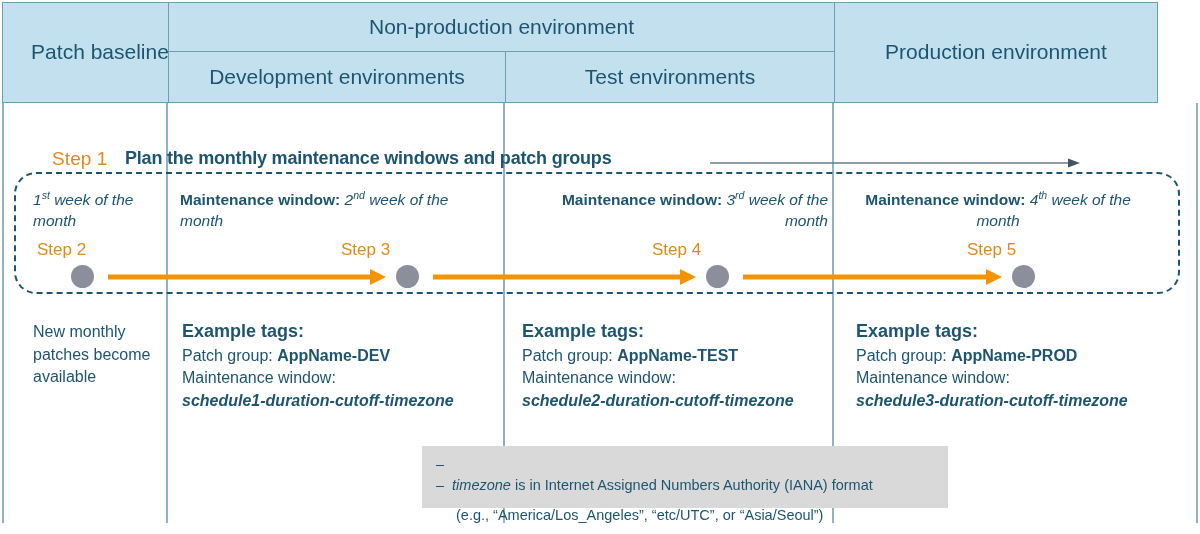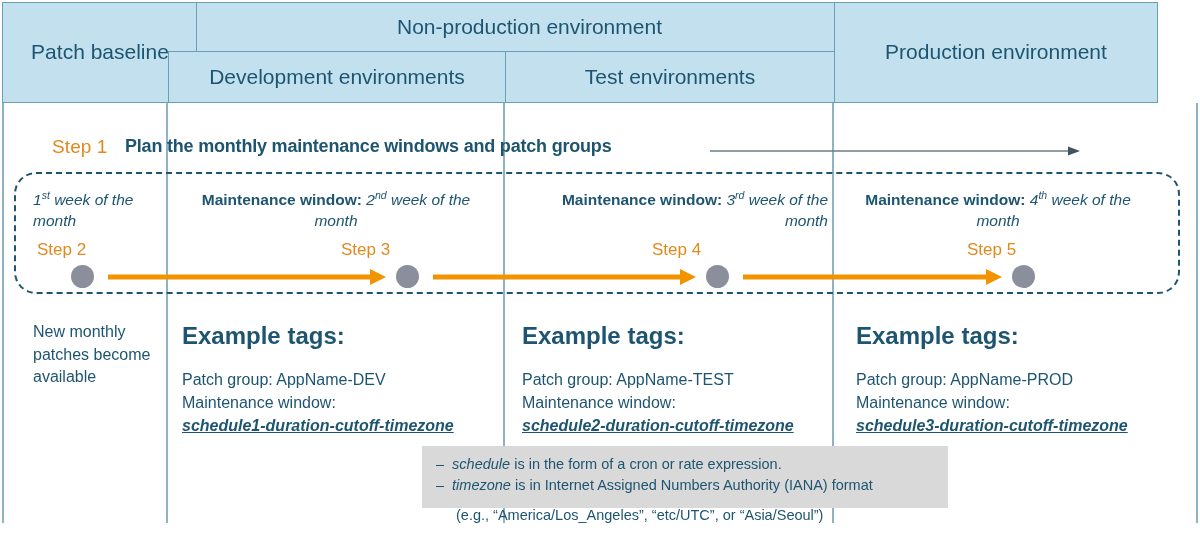--- a/index.html
+++ b/index.html
@@ -29,7 +29,7 @@
     padding:2px 6px;
   }
   .hdr-patch   { left:0;    top:0;   width:196px; height:101px; font-size:21px; }
-  .hdr-nonprod { left:166px; top:0;  width:667px; height:50px;margin-left:28px; }
+  .hdr-nonprod { left:166px; top:0;  width:667px; height:50px; }
   .hdr-dev     { left:166px; top:49px; width:338px; height:52px; }
   .hdr-test    { left:503px; top:49px; width:330px; height:52px; }
   .hdr-prod    { left:832px; top:0;  width:324px; height:101px; }

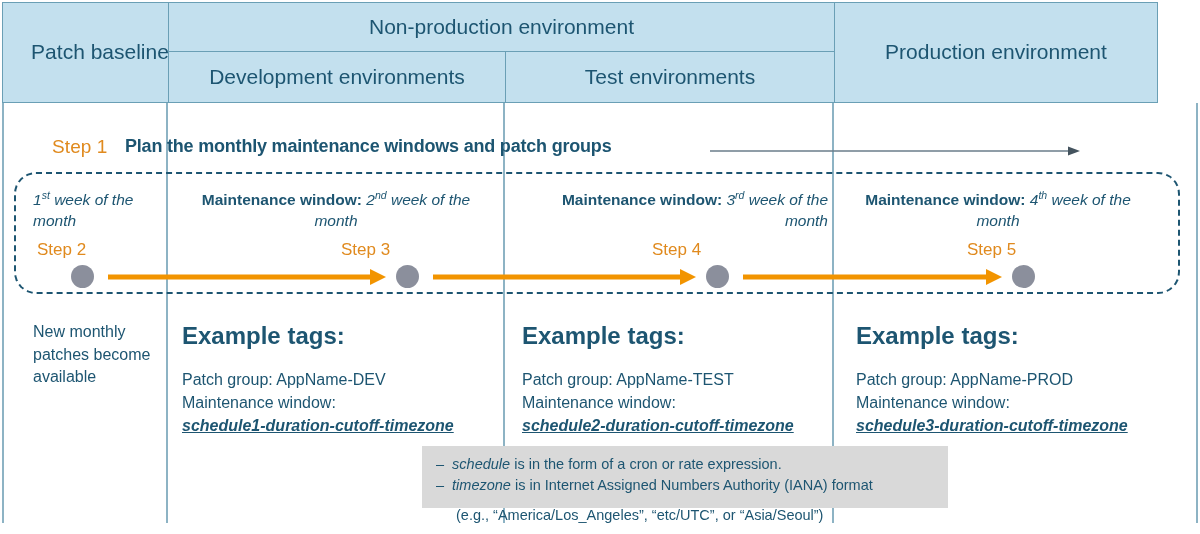--- a/index.html
+++ b/index.html
@@ -45,7 +45,7 @@
   .vrule.edgeR { left:1196px; width:2px; background:#8db3c4; }
 
   
-  .step1-row { position:absolute; left:0; top:136px; width:1200px; height:32px;text-align:center; }
+  .step1-row { position:absolute; left:0; top:148px; width:1200px; height:32px;text-align:center; }
   .step1-label {
     position:absolute; left:52px; top:0;
     font-size:19px; color:#e08a1e; font-weight:400; letter-spacing:0.1px;

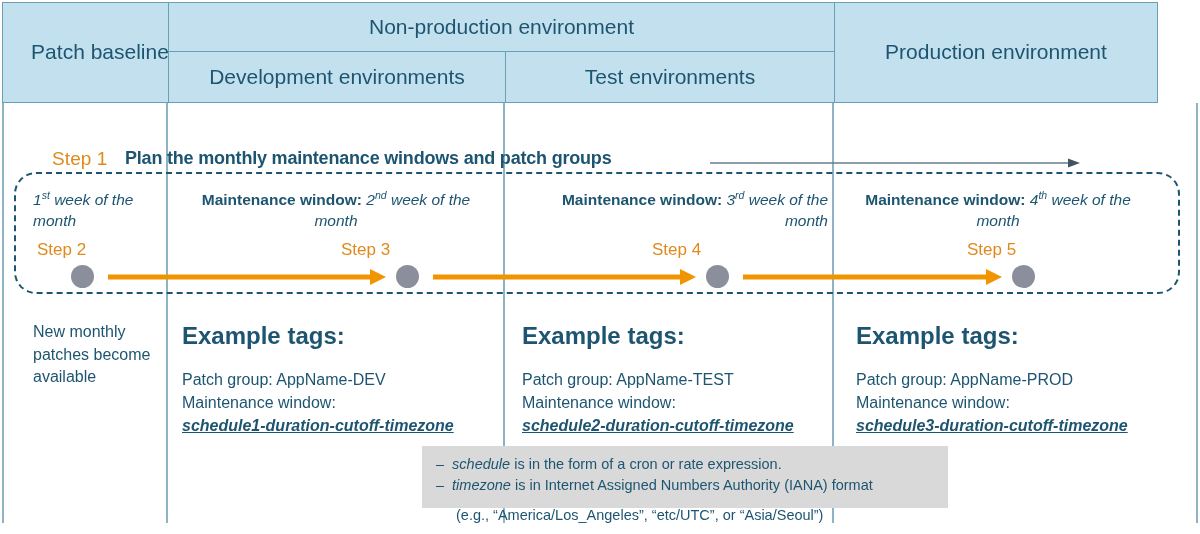--- a/index.html
+++ b/index.html
@@ -70,7 +70,7 @@
   .mw sup { font-size:0.68em; vertical-align:super; }
 
   .mw-1 { left:33px;  top:188px; width:128px; text-align:left; font-style:italic; }
-  .mw-2 { left:180px; top:188px; width:312px; text-align:center; }
+  .mw-2 { left:180px; top:188px; width:312px; text-align:left; }
   .mw-3 { left:518px; top:188px; width:310px; text-align:right; }
   .mw-4 { left:852px; top:188px; width:292px; text-align:center; }
 

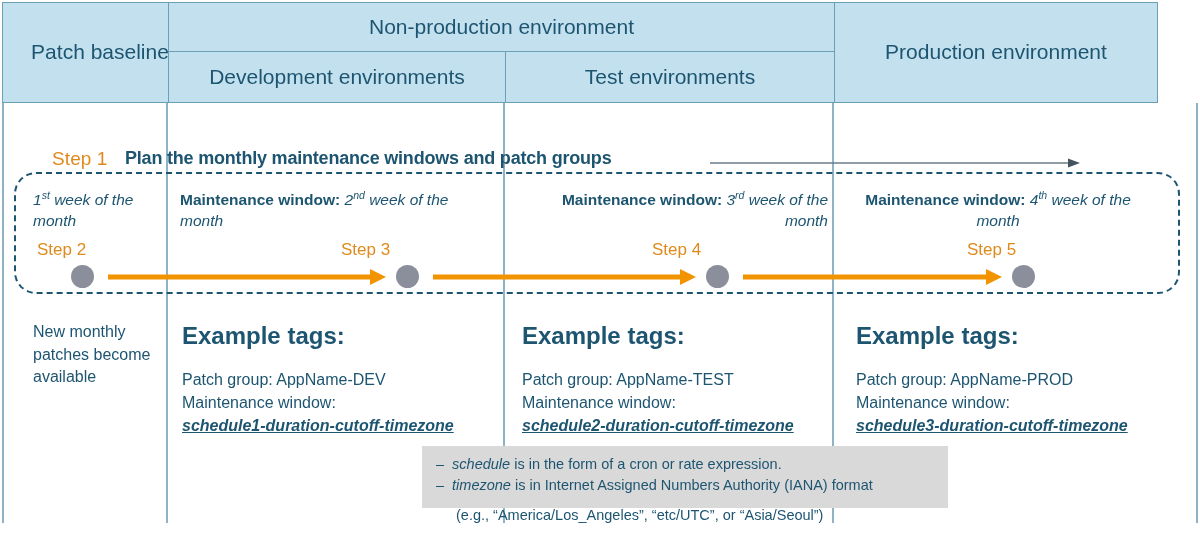--- a/index.html
+++ b/index.html
@@ -103,7 +103,7 @@
     font-size:16px; line-height:1.42; color:#1d5571;
   }
   .tagblock { position:absolute; top:319px; font-size:16px; color:#1d5571; line-height:1.42; }
-  .tagblock .ttl { font-weight:700; font-size:24px; display:block; margin-bottom:16px; }
+  .tagblock .ttl { font-weight:700; font-size:18px; display:block; margin-bottom:0; }
   .tagblock .ln  { display:block; }
   .tagblock .ln b { font-weight:400; }
   .tagblock .sched { font-weight:700; font-style:italic; display:block;text-decoration:underline; }

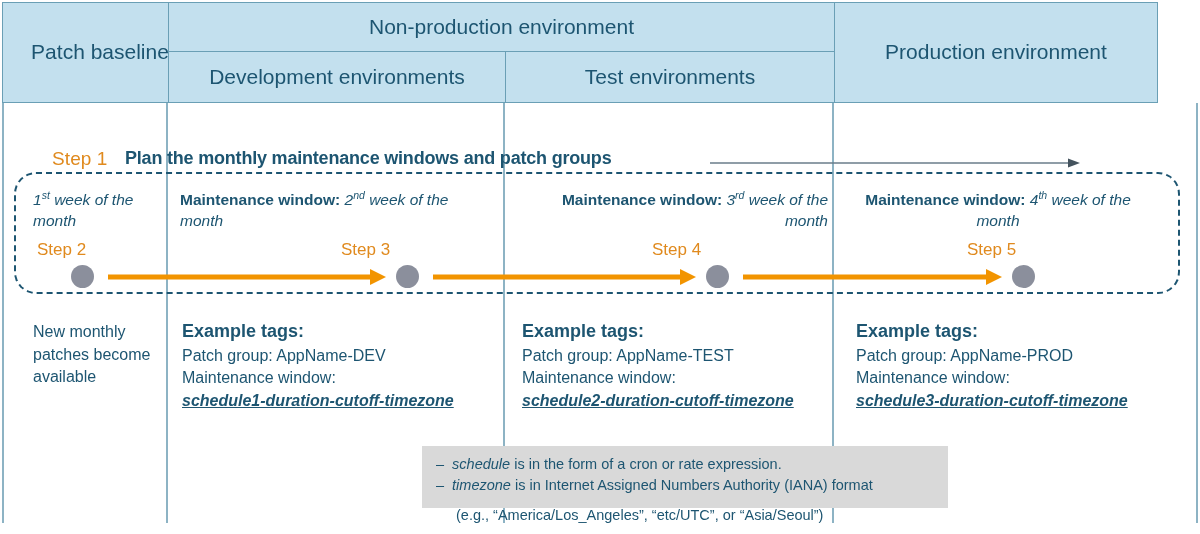--- a/index.html
+++ b/index.html
@@ -105,7 +105,7 @@
   .tagblock { position:absolute; top:319px; font-size:16px; color:#1d5571; line-height:1.42; }
   .tagblock .ttl { font-weight:700; font-size:18px; display:block; margin-bottom:0; }
   .tagblock .ln  { display:block; }
-  .tagblock .ln b { font-weight:400; }
+  .tagblock .ln b { font-weight:700; }
   .tagblock .sched { font-weight:700; font-style:italic; display:block;text-decoration:underline; }
   .tb-dev  { left:182px; }
   .tb-test { left:522px; }

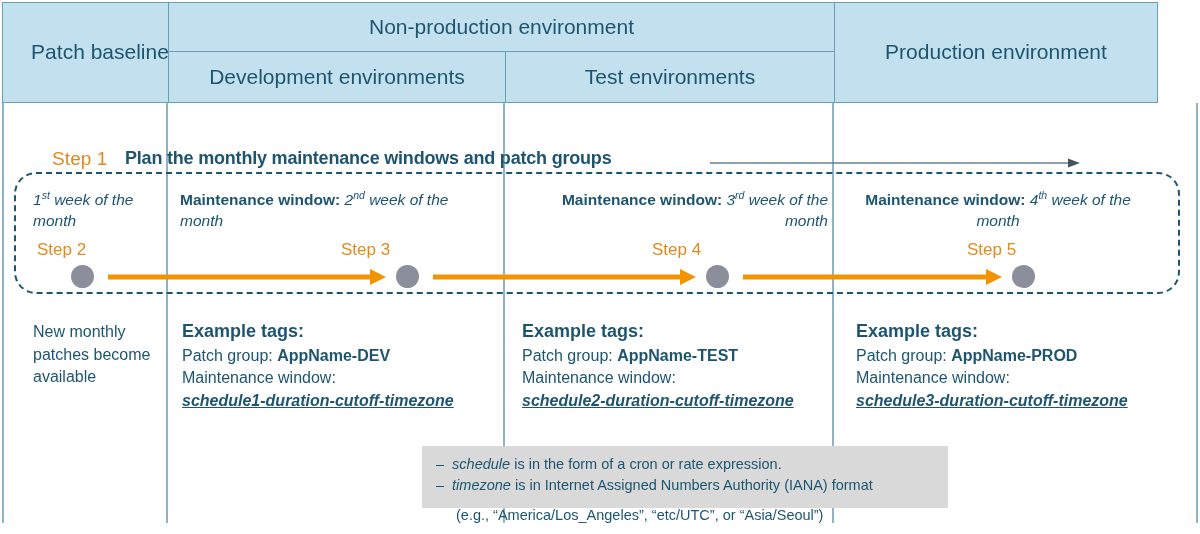--- a/index.html
+++ b/index.html
@@ -106,7 +106,7 @@
   .tagblock .ttl { font-weight:700; font-size:18px; display:block; margin-bottom:0; }
   .tagblock .ln  { display:block; }
   .tagblock .ln b { font-weight:700; }
-  .tagblock .sched { font-weight:700; font-style:italic; display:block;text-decoration:underline; }
+  .tagblock .sched { font-weight:700; font-style:italic; display:block; }
   .tb-dev  { left:182px; }
   .tb-test { left:522px; }
   .tb-prod { left:856px; }

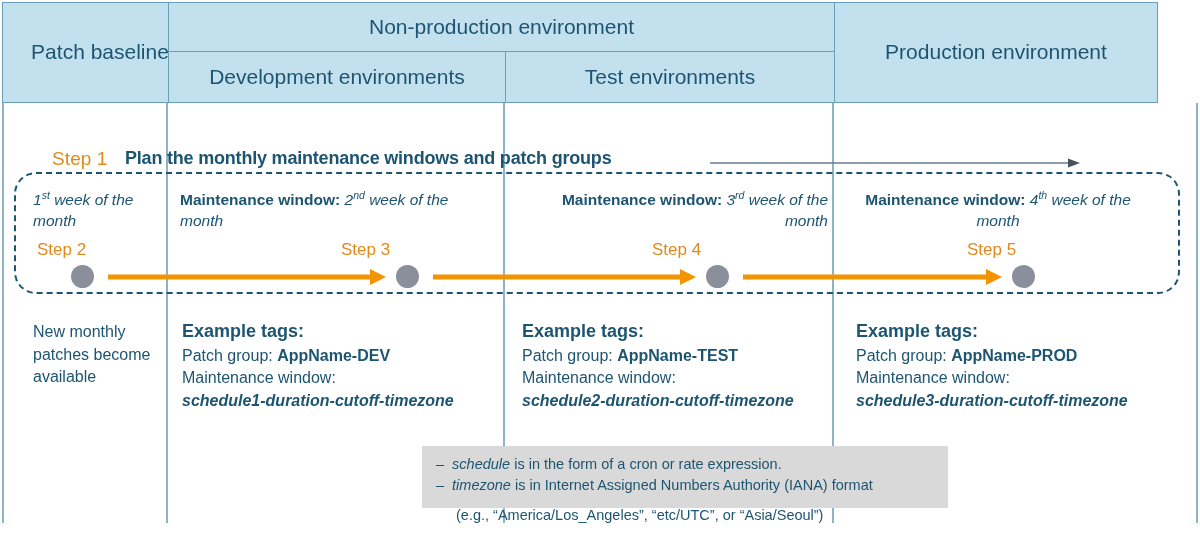--- a/index.html
+++ b/index.html
@@ -218,7 +218,6 @@
   <div class="footnote">
     <div class="fn-row">
       <span class="dash">–</span>
-      <span><i>schedule</i><span> is in the form of a cron or rate expression.</span></span>
     </div>
     <div class="fn-row">
       <span class="dash">–</span>

